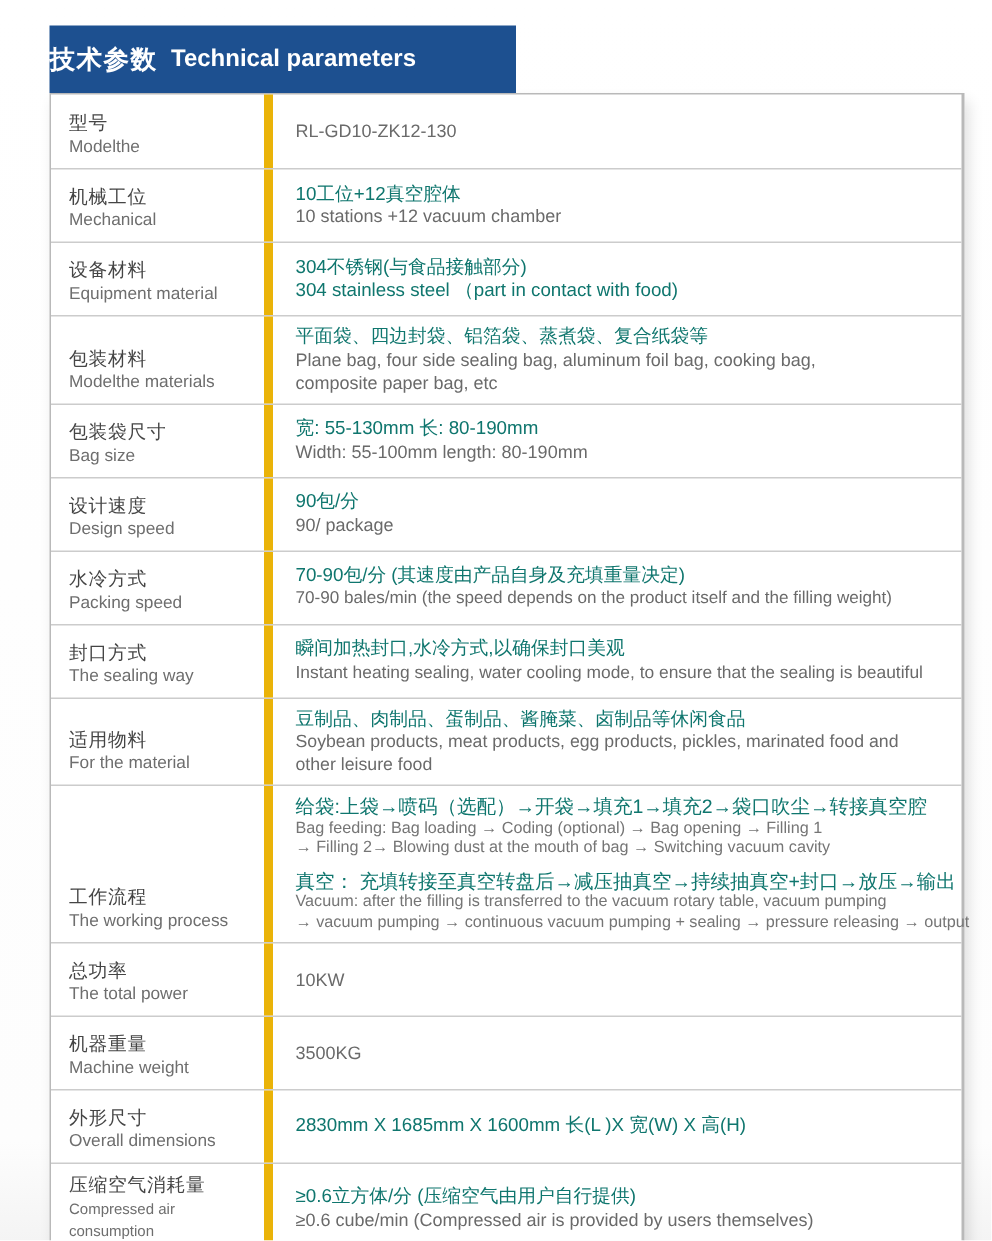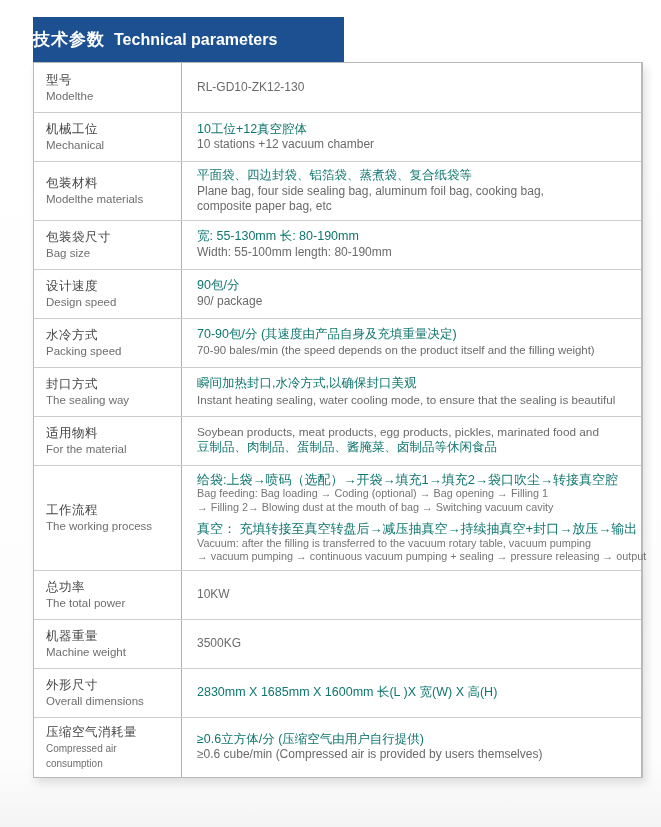--- a/index.html
+++ b/index.html
@@ -29,9 +29,9 @@
   .param-row { display:flex; min-height:49px; border-top:1px solid #cccccc; }
   .param-row:first-child { border-top:none; }
   .label-cell {
-    flex:0 0 148px; width:148px; border-right:1px solid #eab308;
+    flex:0 0 148px; width:148px; border-right:6px solid #eab308;
     padding:6px 6px 6px 12px;
-    display:flex; flex-direction:column; justify-content:center;
+    display:flex; flex-direction:column; justify-content:flex-end;
   }
   .value-cell {
     flex:1; padding:6px 11px 6px 15px;

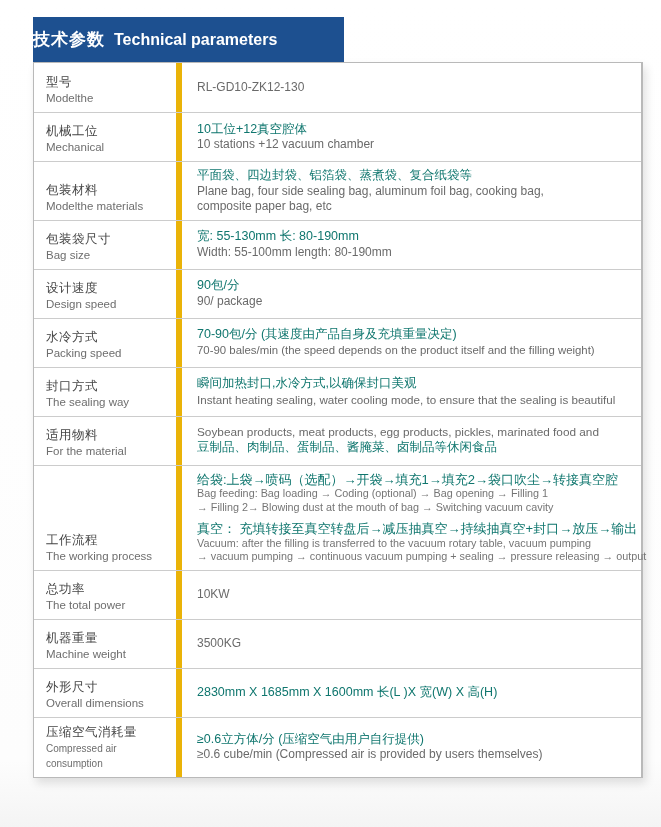--- a/index.html
+++ b/index.html
@@ -83,6 +83,16 @@
         </div>
     </div>
 
+    <div class="param-row row-3">
+      <div class="label-cell">
+        <div class="label-zh">设备材料</div>
+        <div class="label-en">Equipment material</div>
+      </div>
+      <div class="value-cell">
+          <div class="line zh-line">304不锈钢(与食品接触部分)</div>
+          <div class="line zh-line">304 stainless steel （part in contact with food)</div>
+        </div>
+    </div>
 
     <div class="param-row row-4">
       <div class="label-cell">

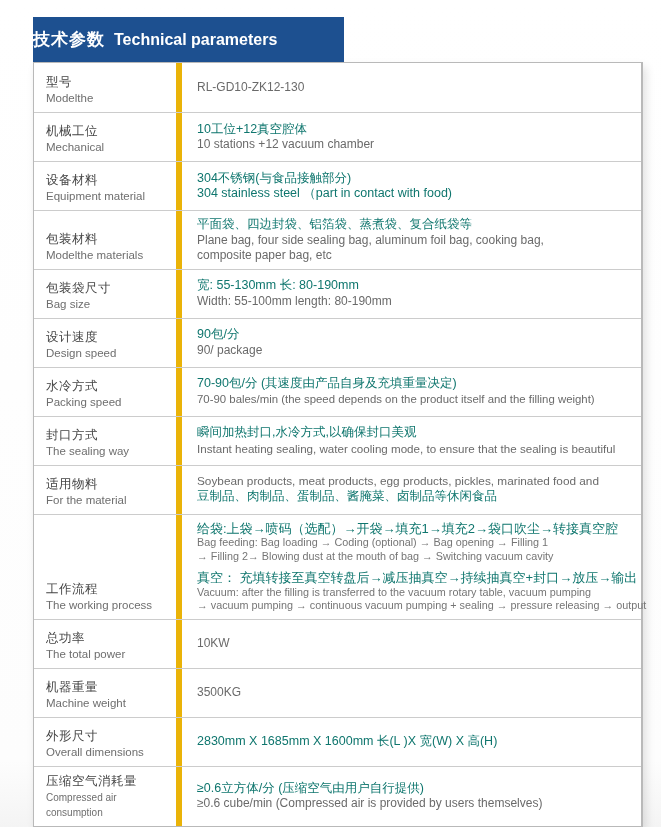--- a/index.html
+++ b/index.html
@@ -156,8 +156,8 @@
         <div class="label-en">For the material</div>
       </div>
       <div class="value-cell">
+          <div class="line zh-line">豆制品、肉制品、蛋制品、酱腌菜、卤制品等休闲食品</div>
           <div class="line en-line">Soybean products, meat products, egg products, pickles, marinated food and</div>
-          <div class="line zh-line">豆制品、肉制品、蛋制品、酱腌菜、卤制品等休闲食品</div>
         </div>
     </div>
 

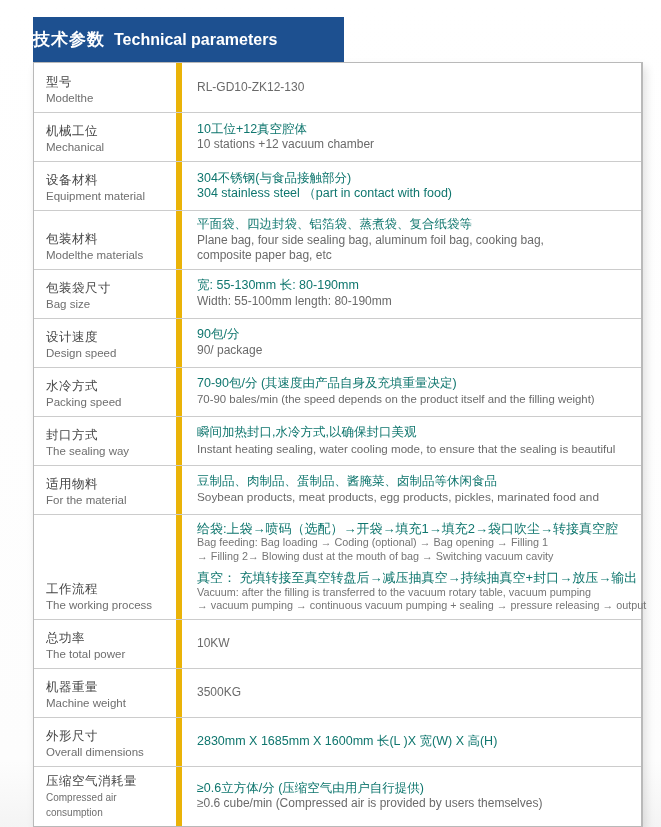--- a/index.html
+++ b/index.html
@@ -158,6 +158,7 @@
       <div class="value-cell">
           <div class="line zh-line">豆制品、肉制品、蛋制品、酱腌菜、卤制品等休闲食品</div>
           <div class="line en-line">Soybean products, meat products, egg products, pickles, marinated food and</div>
+          <div class="line en-line">other leisure food</div>
         </div>
     </div>
 

